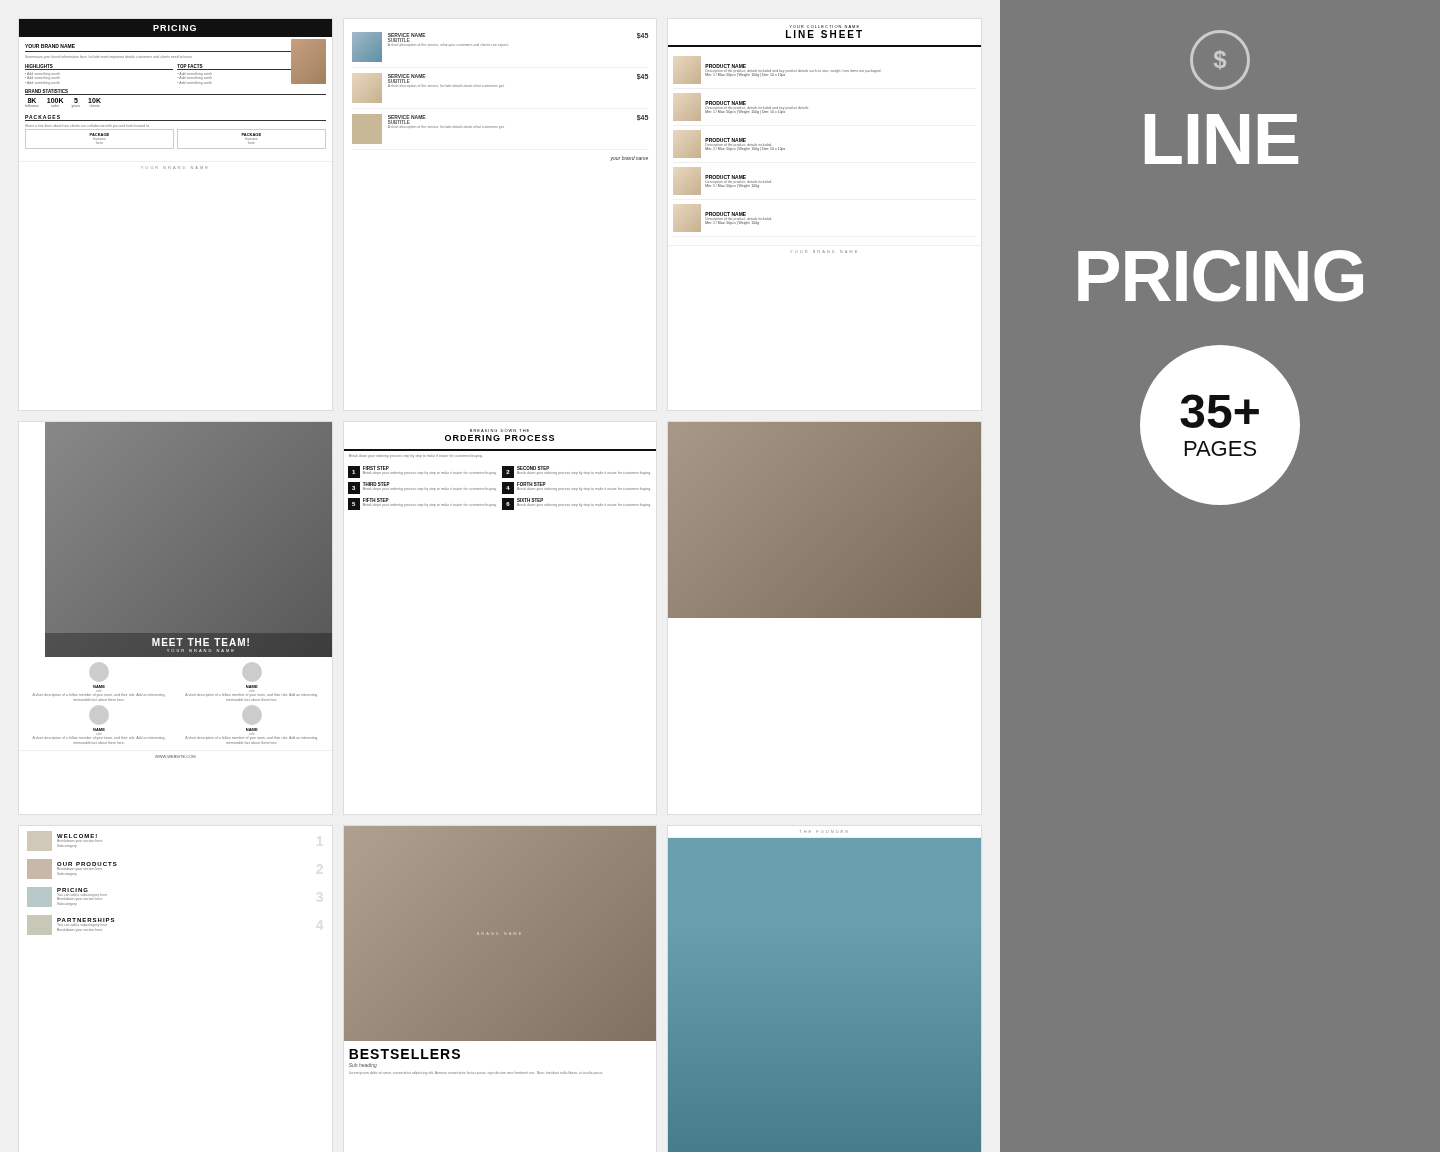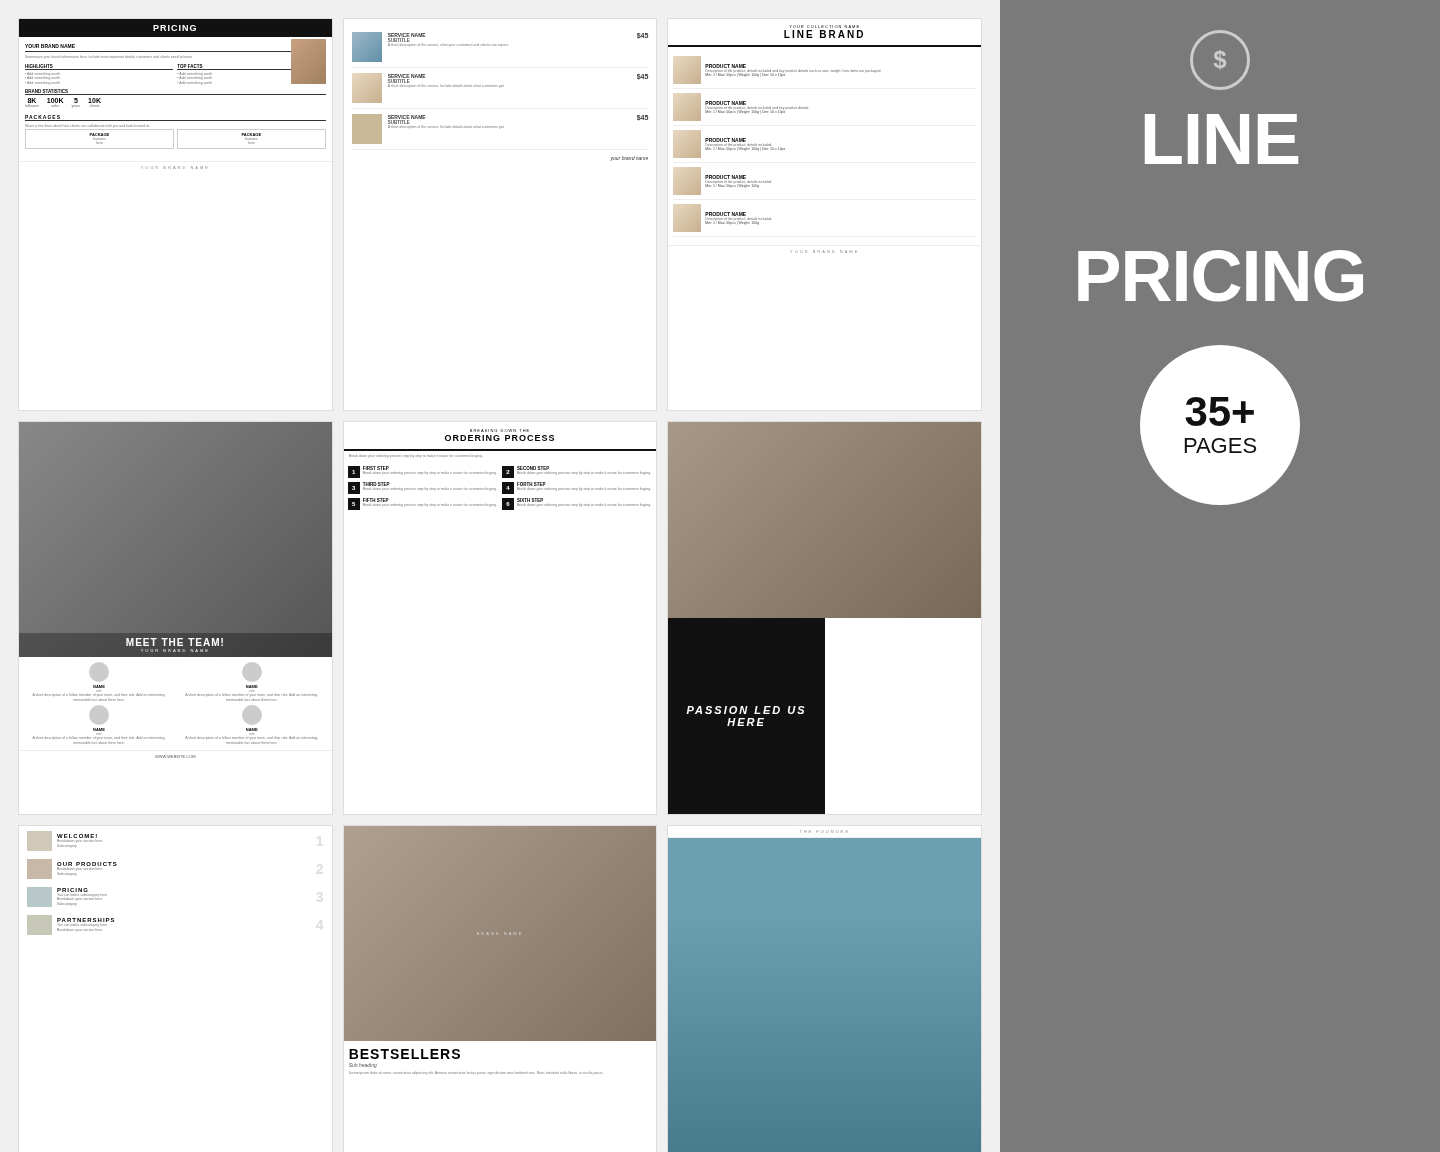--- a/index.html
+++ b/index.html
@@ -663,7 +663,7 @@
   <div class="card card-linesheet">
     <div class="ls-header">
       <div class="ls-collection">YOUR COLLECTION NAME</div>
-      <div class="ls-title">LINE BRAND</div>
+      <div class="ls-title">LINE SHEET</div>
     </div>
     <div style="padding:5px;">
       <div class="ls-product-row">

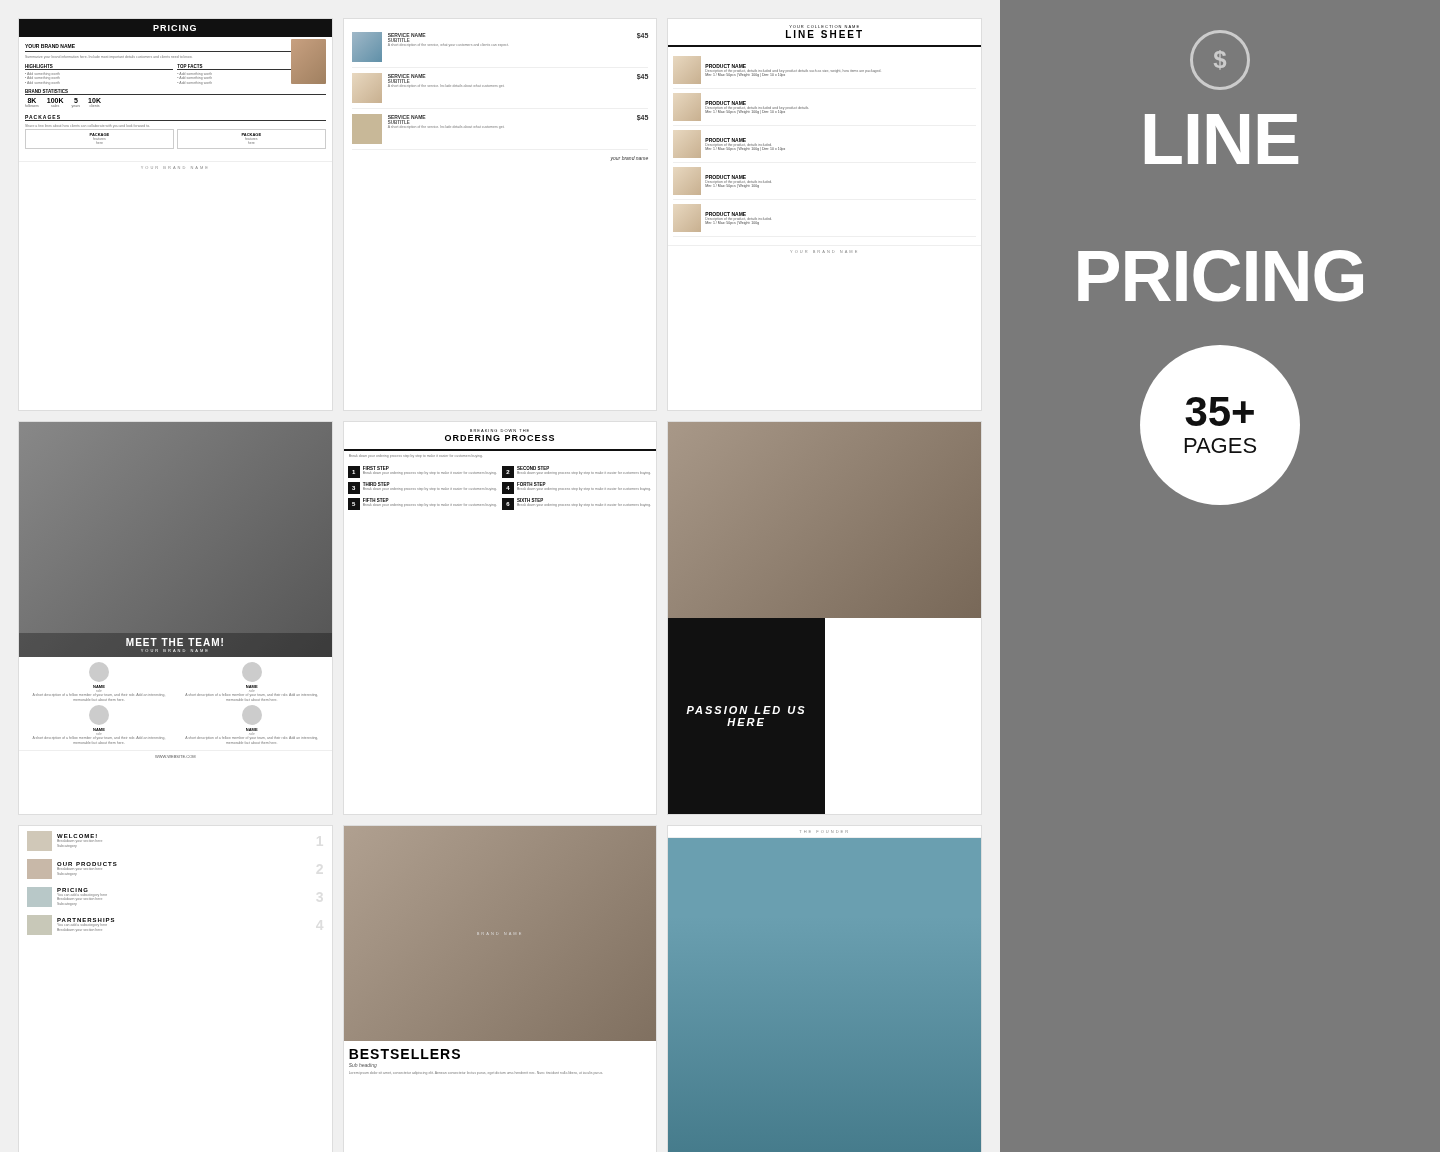--- a/index.html
+++ b/index.html
@@ -530,7 +530,7 @@
       margin: 20px 0;
     }
     .pages-num {
-      font-size: 42px;
+      font-size: 48px;
       font-weight: 900;
       color: #111;
       line-height: 1;

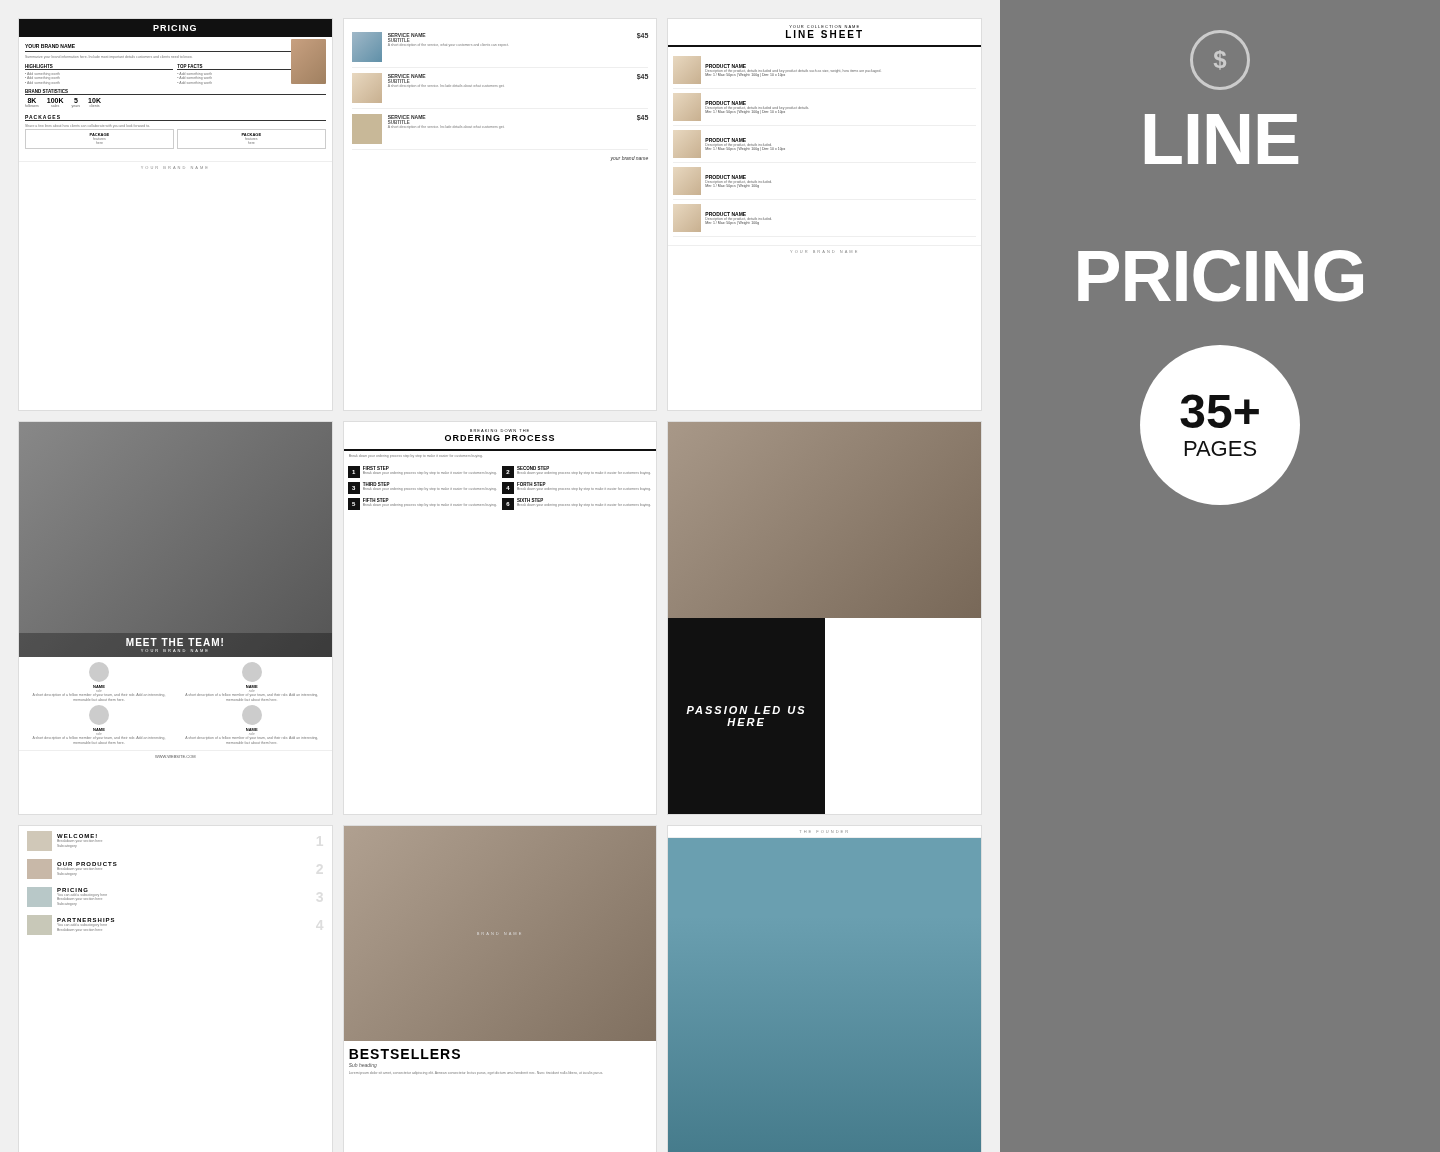--- a/index.html
+++ b/index.html
@@ -234,6 +234,7 @@
       background: linear-gradient(135deg, #888 0%, #555 100%);
       position: relative;
       overflow: hidden;
+      margin-left: 26px;
     }
     .team-photo-overlay {
       position: absolute;

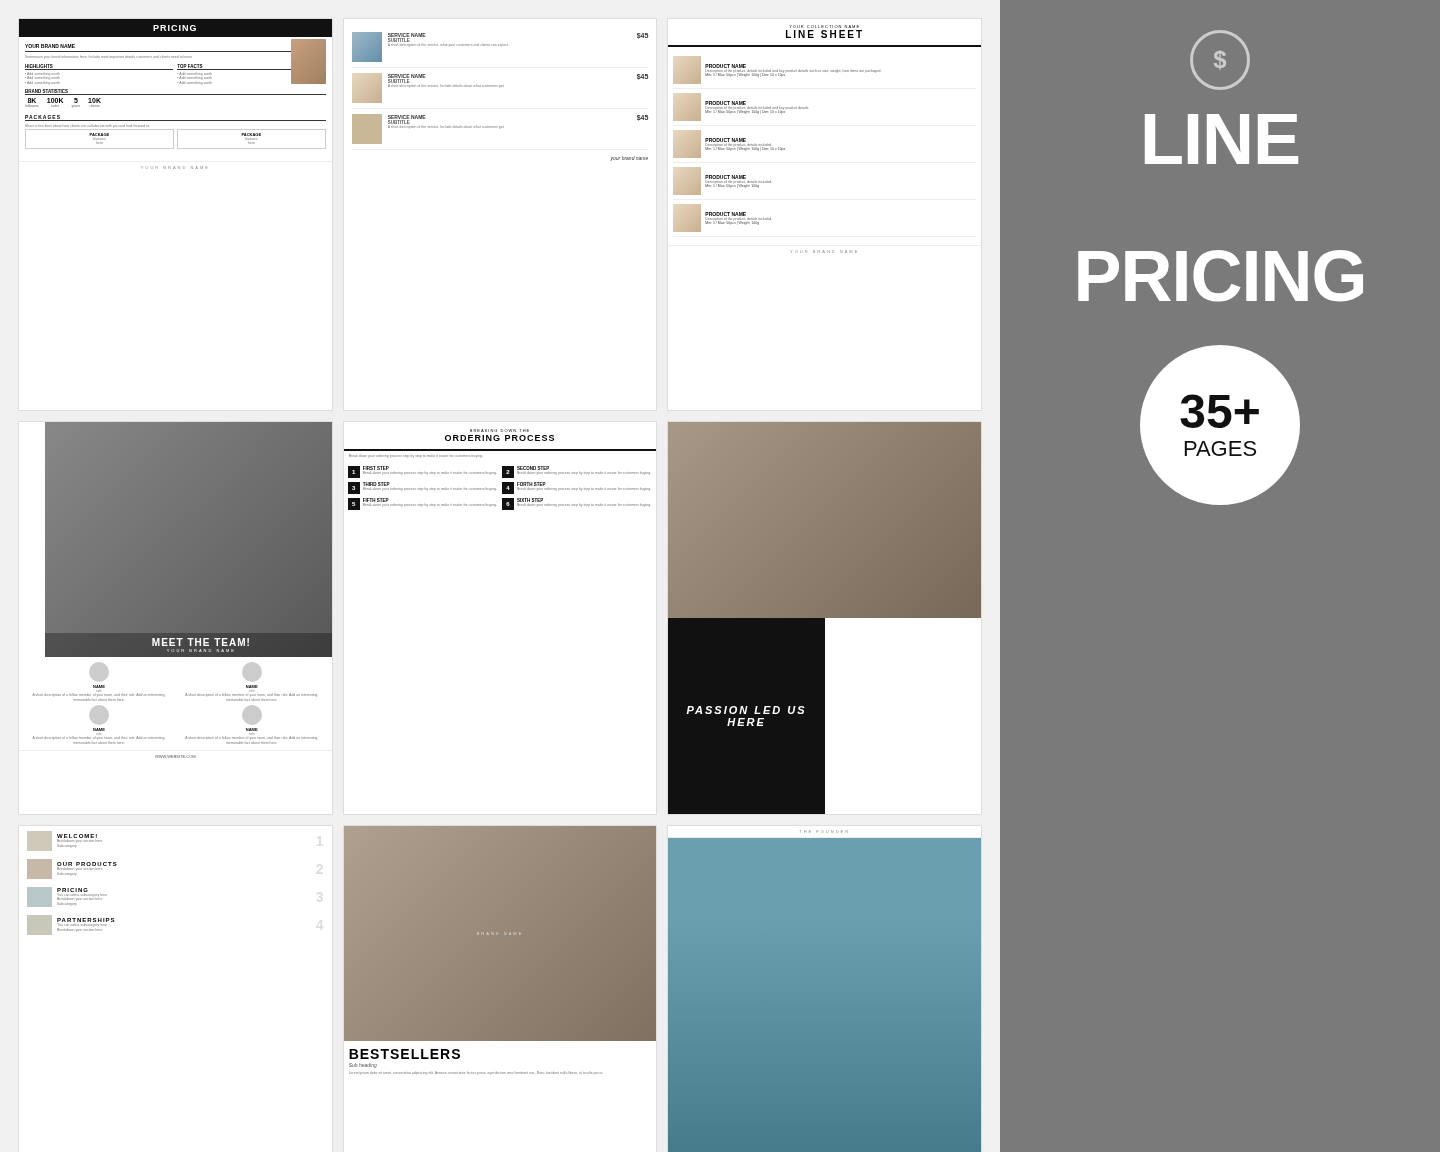--- a/index.html
+++ b/index.html
@@ -801,9 +801,6 @@
 
   <div class="card" style="aspect-ratio:0.8;position:relative;">
     <div style="width:100%;height:50%;background:linear-gradient(135deg,#a89888 0%,#786858 100%);"></div>
-    <div class="card-passion" style="height:50%;background:#111;">
-      <div class="passion-text">PASSION LED US HERE</div>
-    </div>
   </div>
 
   <div class="card card-contents">

